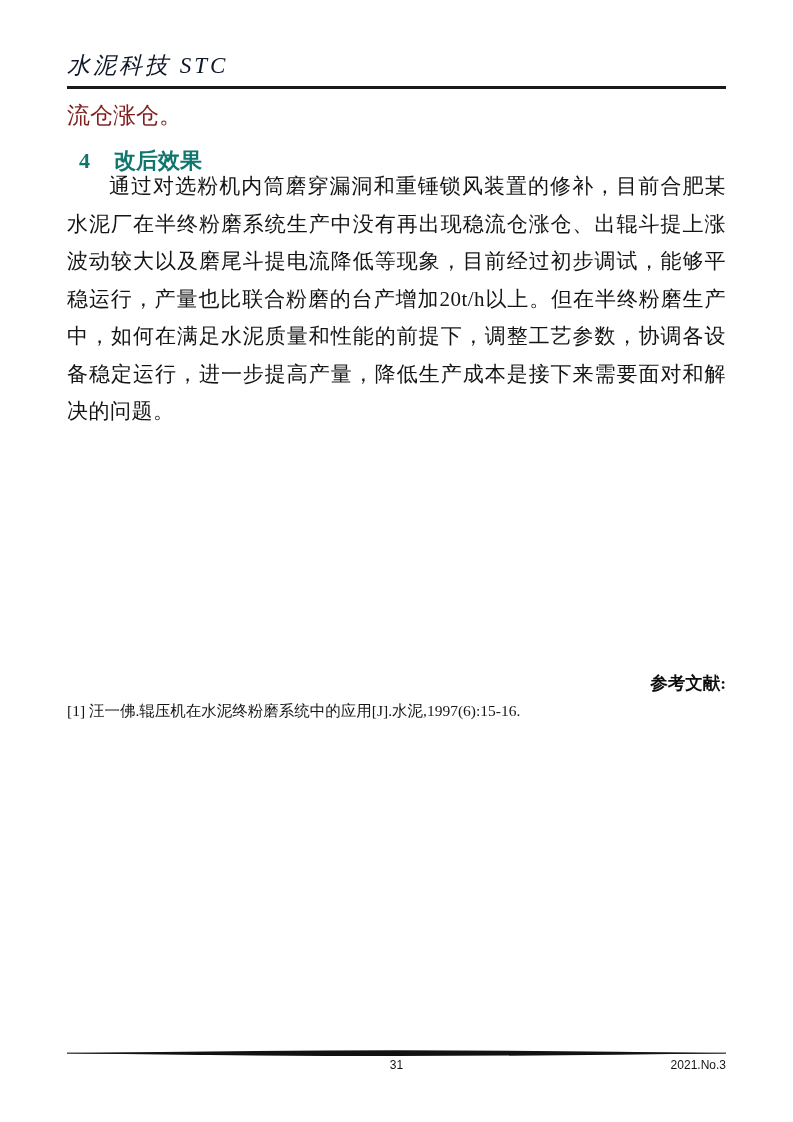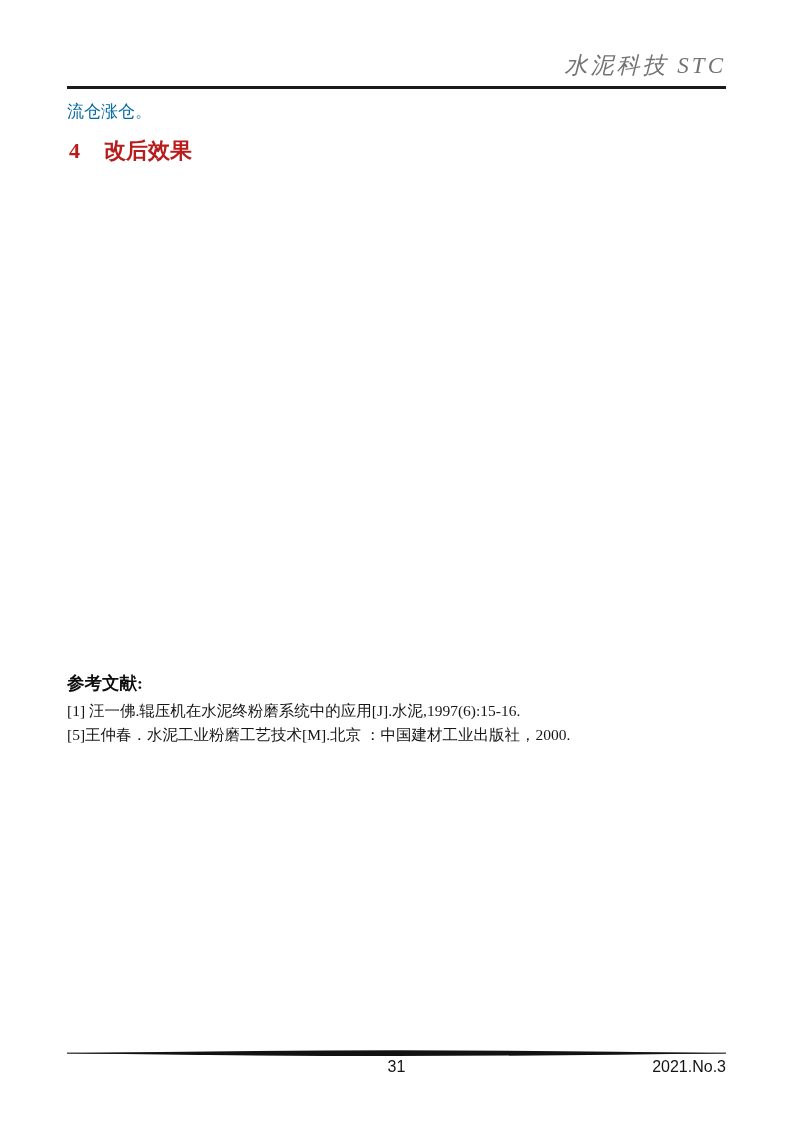--- a/index.html
+++ b/index.html
@@ -22,11 +22,11 @@
     top: 50px;
     left: 67px;
     width: 659px;
-    text-align: right;
+    text-align: left;
     font-size: 23px;
     font-style: italic;
     letter-spacing: 3px;
-    color: #737373;
+    color: #0f172a;
   }
   .header-rule {
     position: absolute;

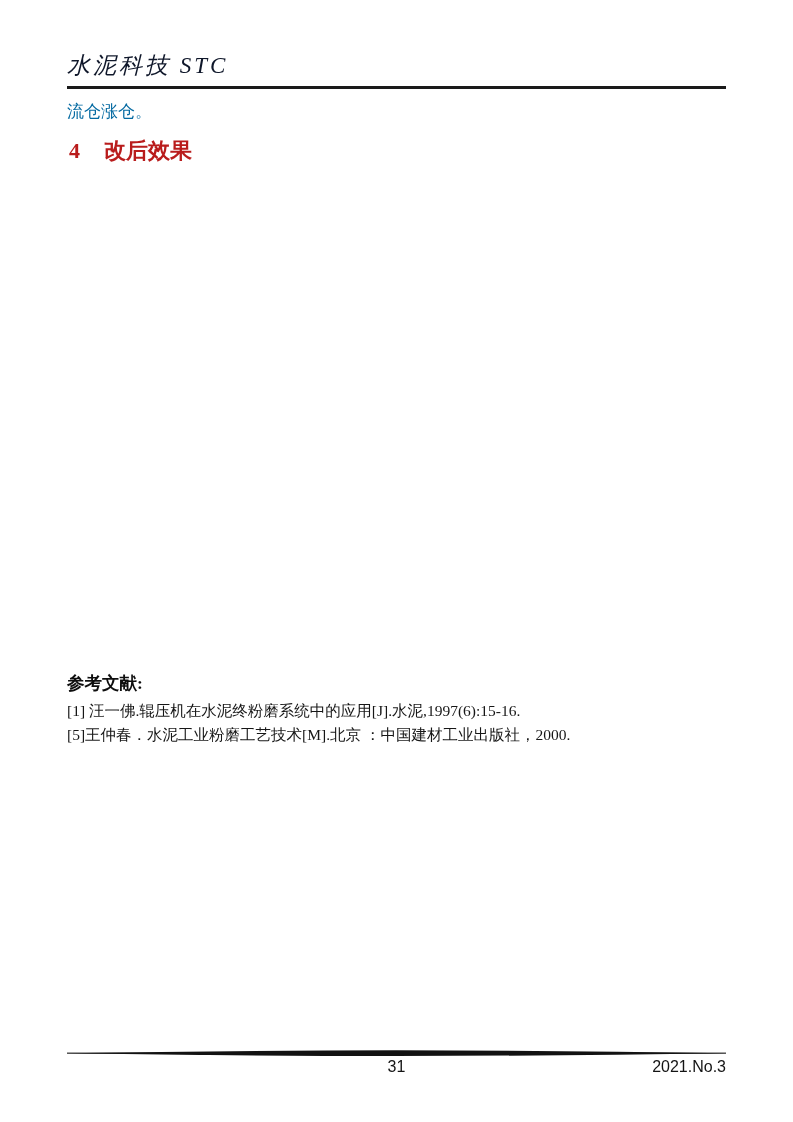--- a/index.html
+++ b/index.html
@@ -42,8 +42,8 @@
     top: 100px;
     left: 67px;
     width: 659px;
-    font-size: 17px;
-    color: #0369a1;
+    font-size: 23px;
+    color: #7f1d1d;
   }
   .section-heading {
     position: absolute;

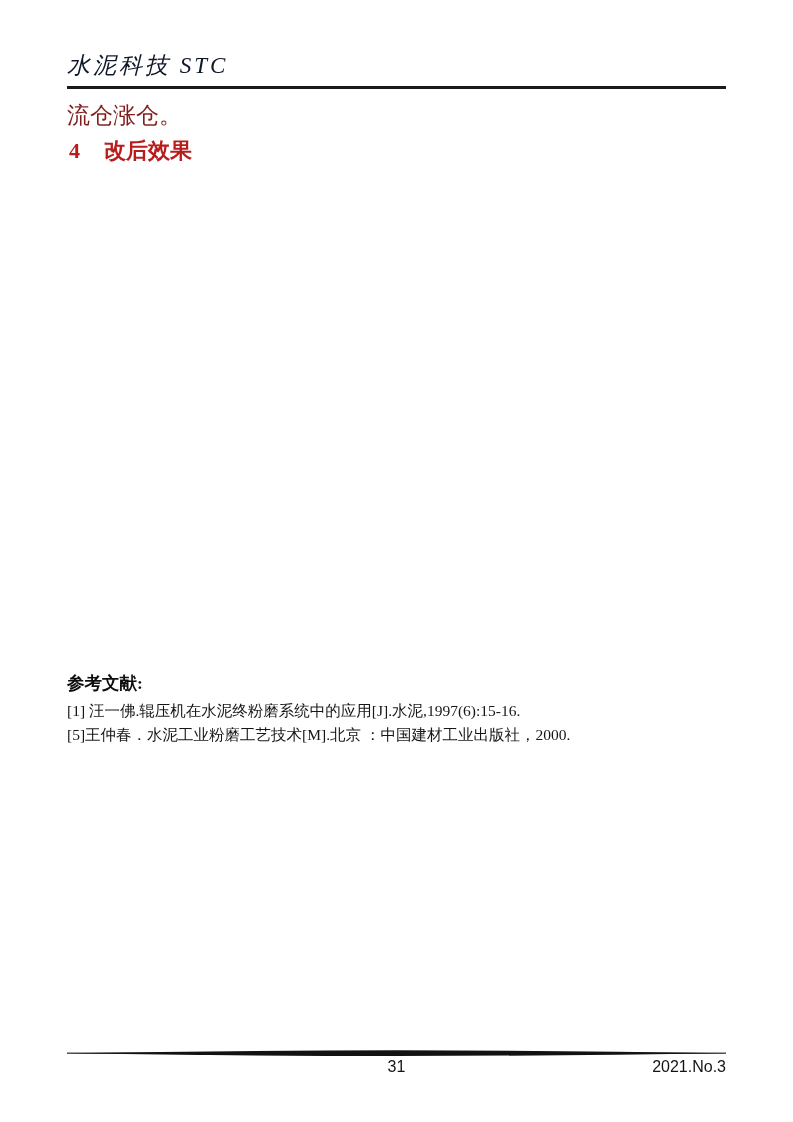--- a/index.html
+++ b/index.html
@@ -50,10 +50,10 @@
     top: 134px;
     left: 67px;
     width: 659px;
-    margin: 2px;
+    margin: 12px;
     font-size: 22px;
     font-weight: bold;
-    color: #b91c1c;
+    color: #0f766e;
     font-family: "Liberation Sans", "DejaVu Sans", sans-serif;
   }
   .section-heading .sec-num {

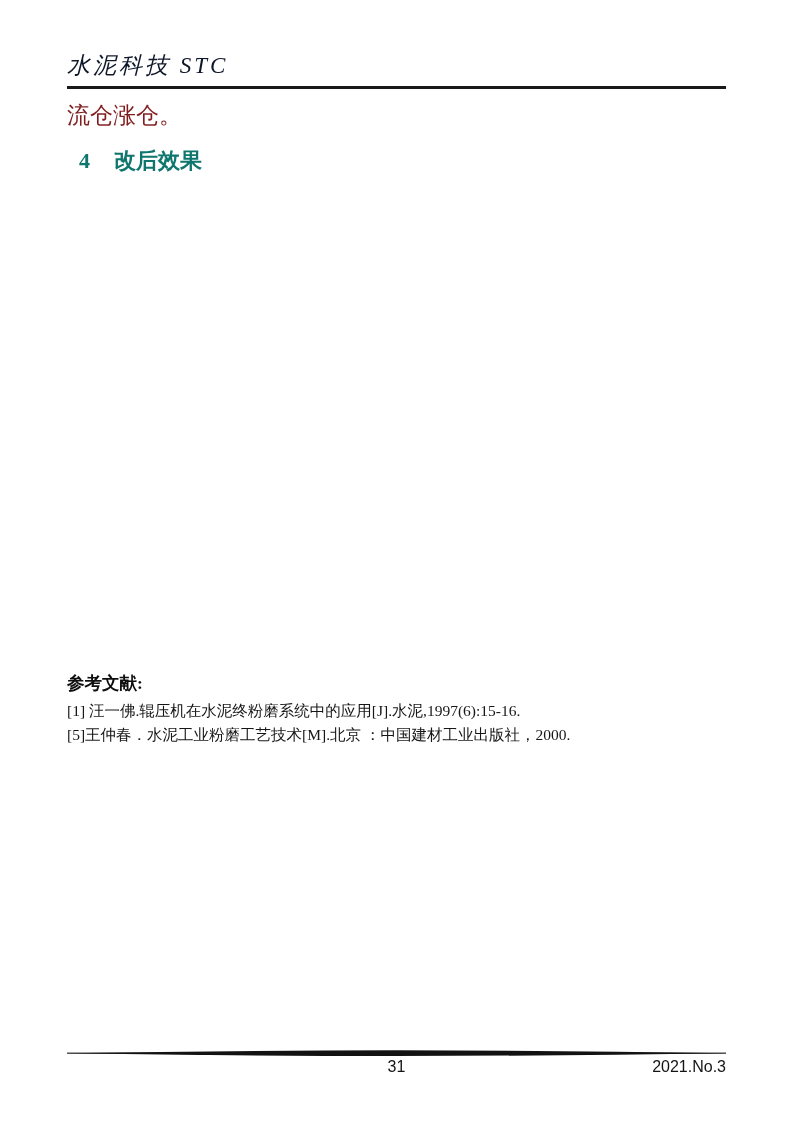--- a/index.html
+++ b/index.html
@@ -141,6 +141,7 @@
     <span class="sec-num">4</span><span class="sec-title">改后效果</span>
   </h2>
 
+  <p class="body-paragraph">通过对选粉机内筒磨穿漏洞和重锤锁风装置的修补，目前合肥某水泥厂在半终粉磨系统生产中没有再出现稳流仓涨仓、出辊斗提上涨波动较大以及磨尾斗提电流降低等现象，目前经过初步调试，能够平稳运行，产量也比联合粉磨的台产增加20t/h以上。但在半终粉磨生产中，如何在满足水泥质量和性能的前提下，调整工艺参数，协调各设备稳定运行，进一步提高产量，降低生产成本是接下来需要面对和解决的问题。</p>
 
   <div class="ref-heading">参考文献:</div>
   <div class="ref-list">

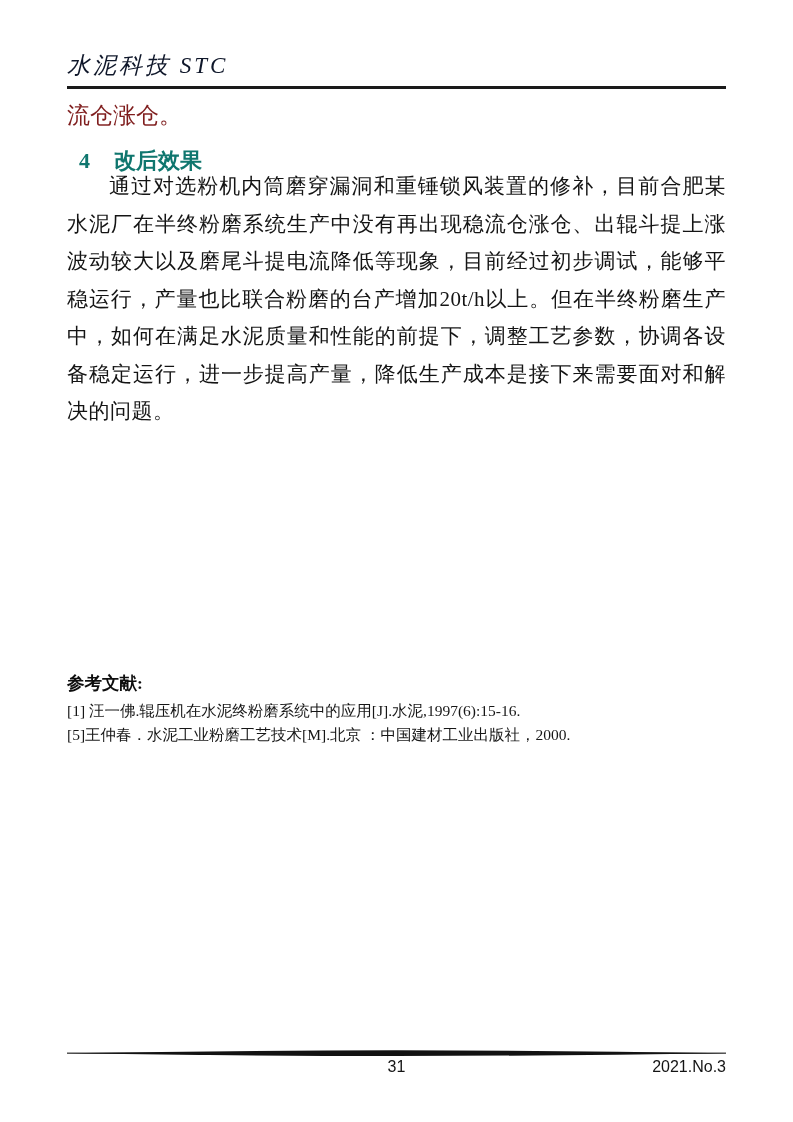--- a/index.html
+++ b/index.html
@@ -83,6 +83,7 @@
     font-size: 17.5px;
     font-weight: bold;
     color: #0e0e0e;
+    text-align: right;
   }
   .ref-list {
     position: absolute;

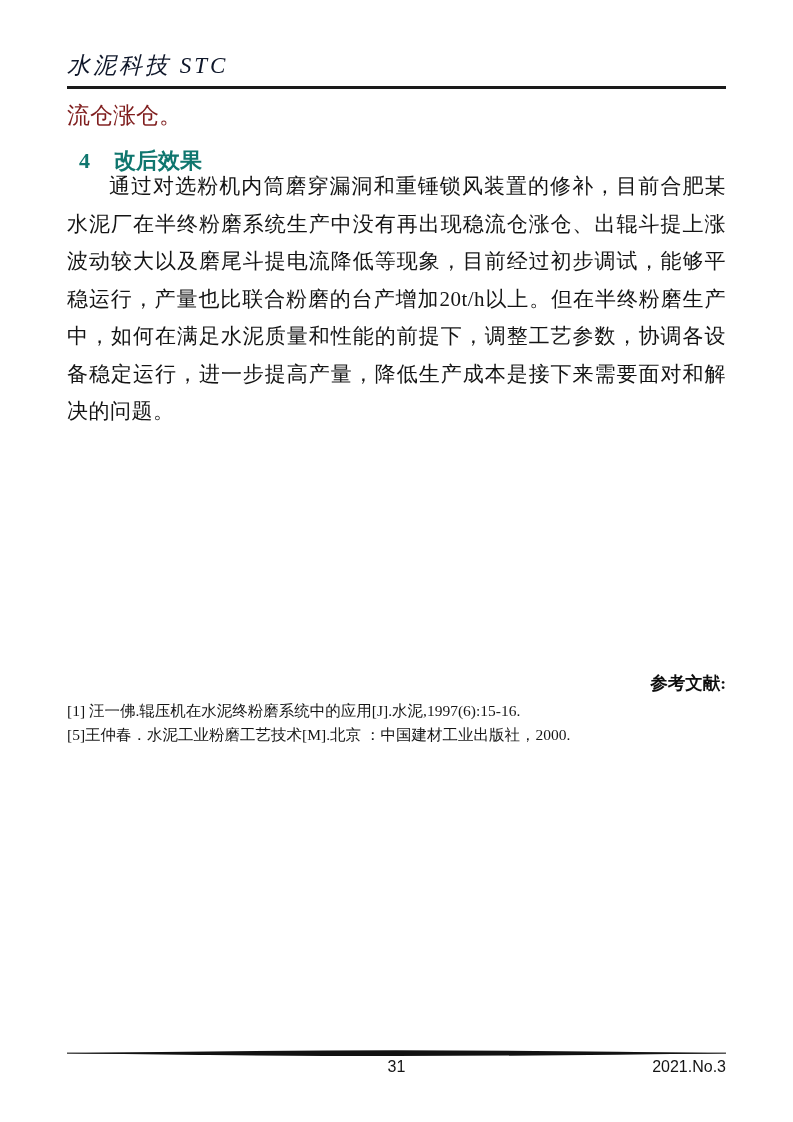--- a/index.html
+++ b/index.html
@@ -147,7 +147,6 @@
   <div class="ref-heading">参考文献:</div>
   <div class="ref-list">
     <div class="ref-item">[1] 汪一佛.辊压机在水泥终粉磨系统中的应用[J].水泥,1997(6):15-16.</div>
-    <div class="ref-item">[5]王仲春．水泥工业粉磨工艺技术[M].北京 ：中国建材工业出版社，2000.</div>
   </div>
 
   <svg class="footer-rule" viewBox="0 0 659 9" preserveAspectRatio="none" xmlns="http://www.w3.org/2000/svg">

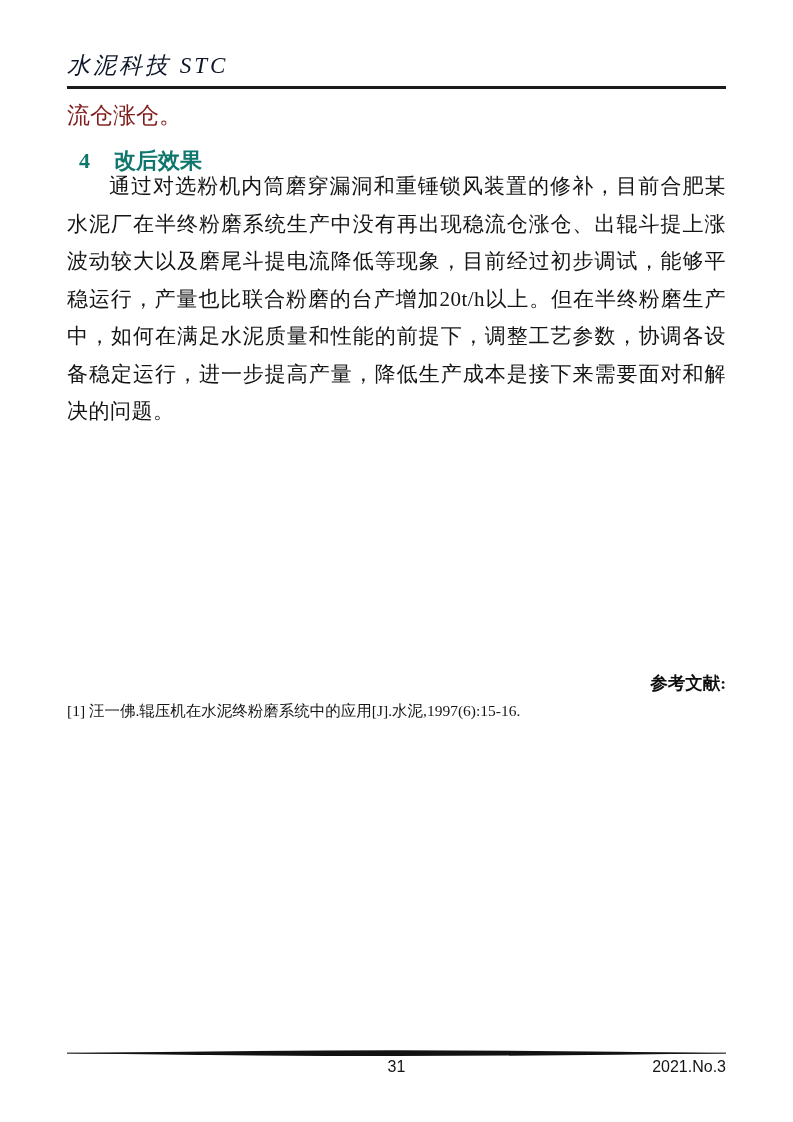--- a/index.html
+++ b/index.html
@@ -113,7 +113,7 @@
     width: 659px;
     height: 18px;
     font-family: "Liberation Sans", "DejaVu Sans", sans-serif;
-    font-size: 16px;
+    font-size: 12px;
     color: #141414;
   }
   .page-number {

